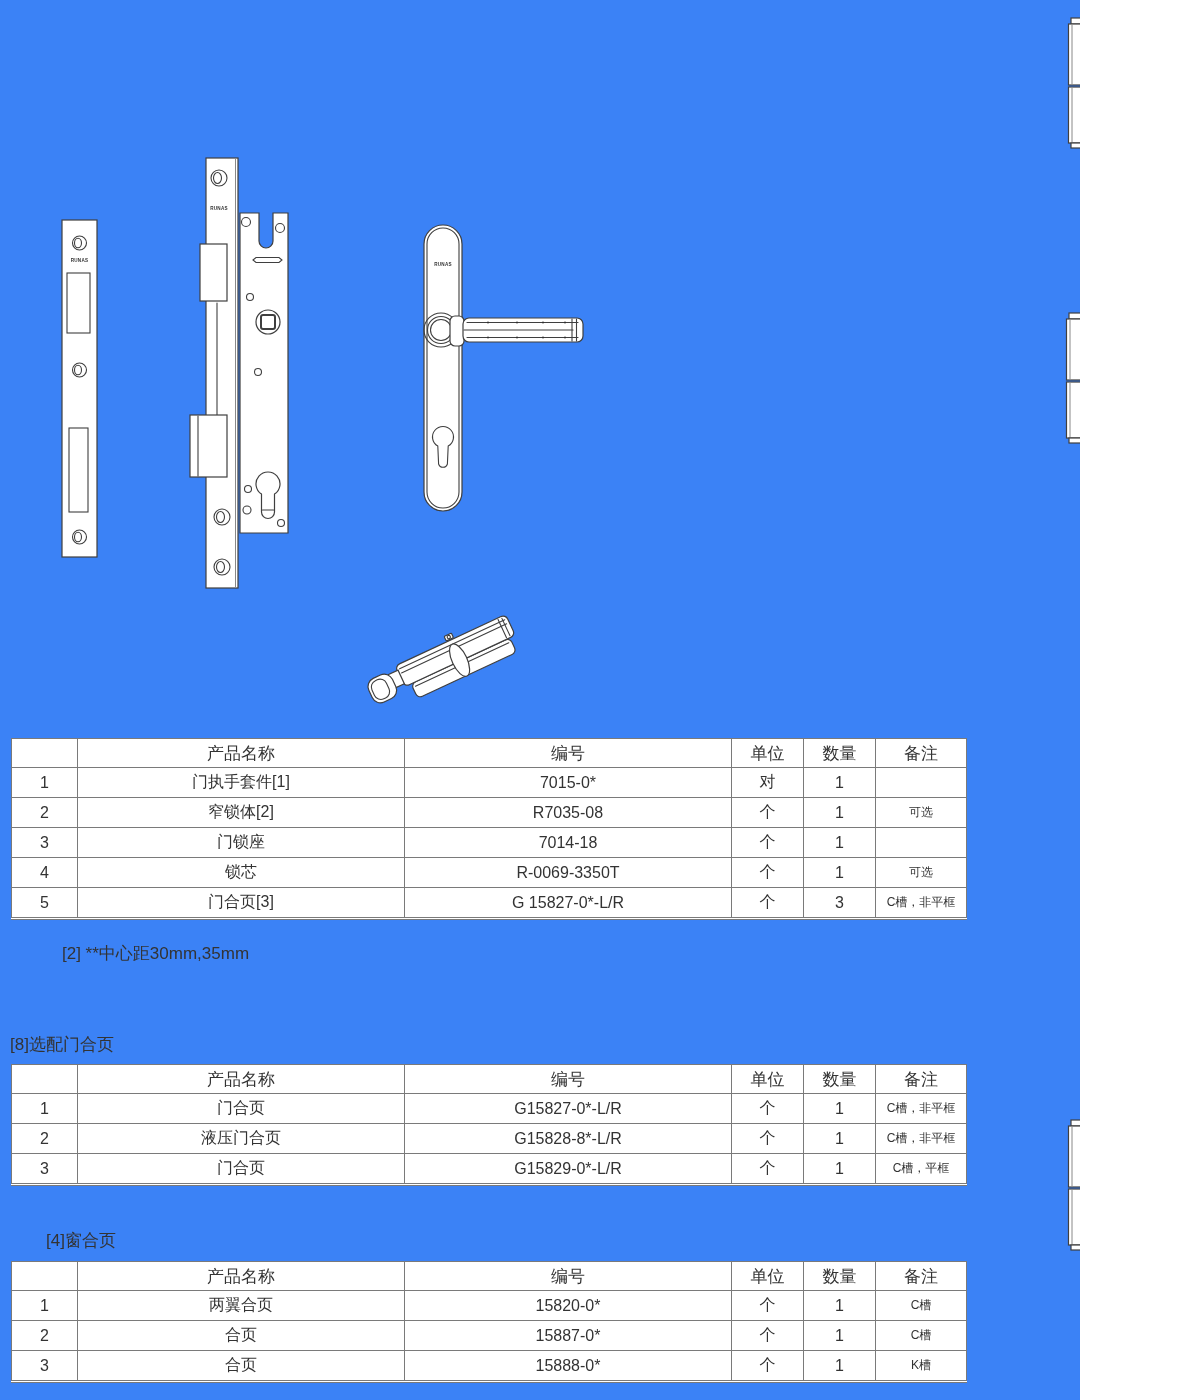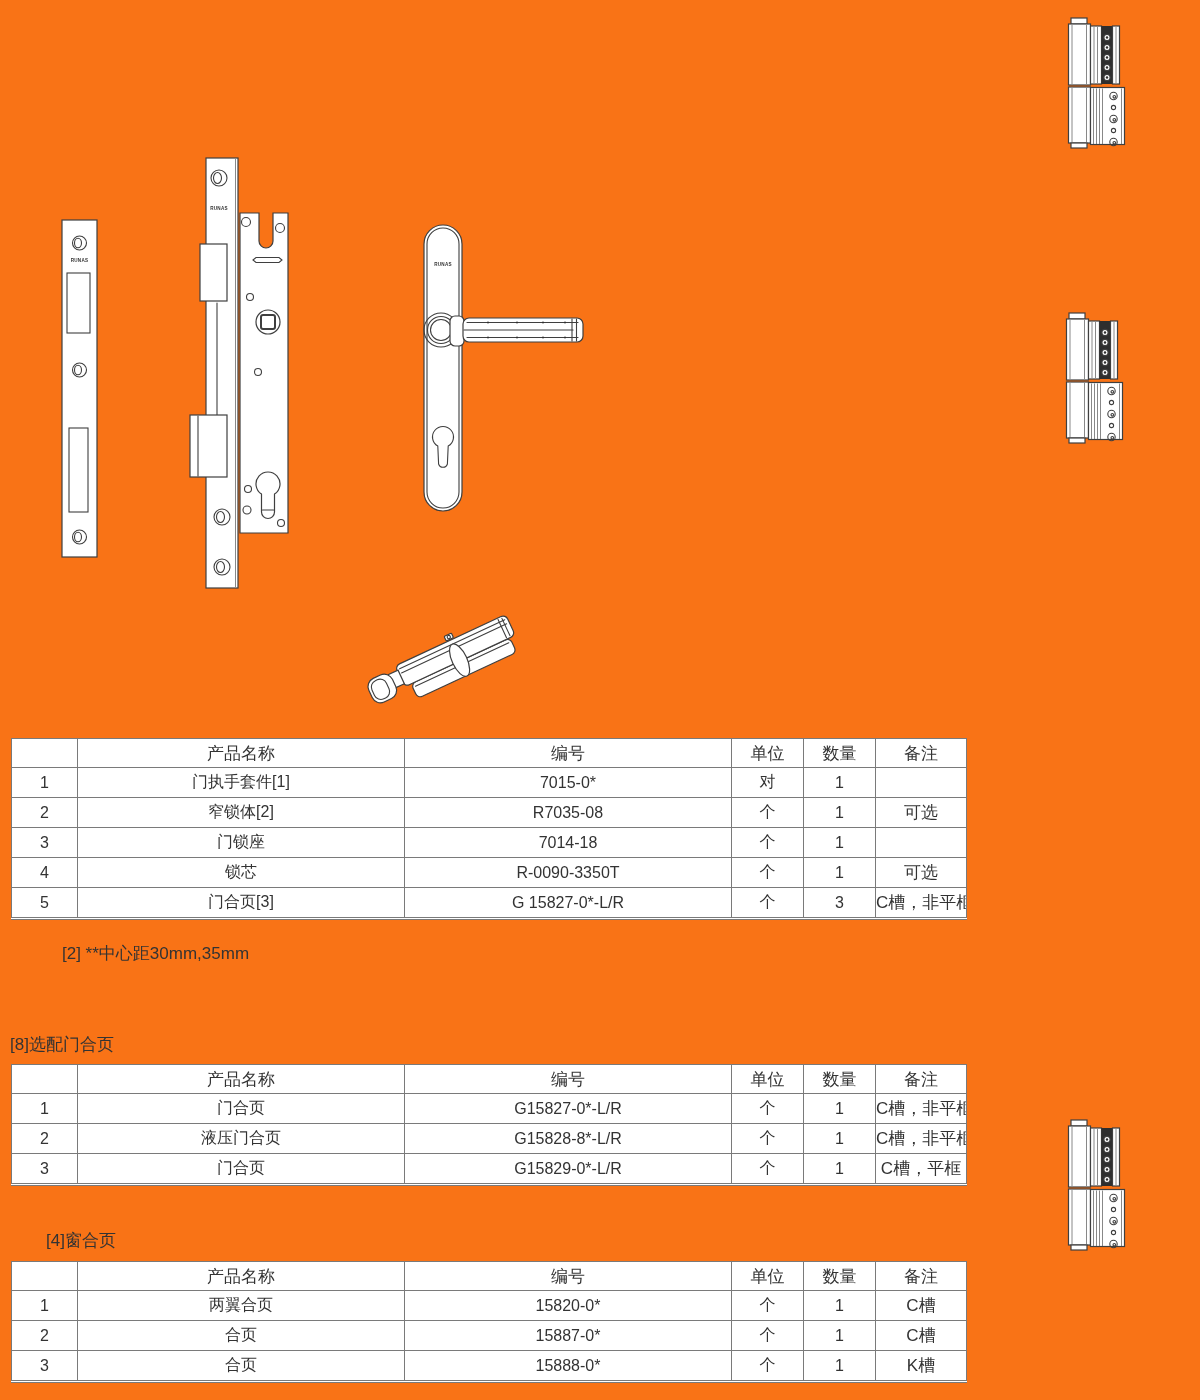--- a/index.html
+++ b/index.html
@@ -4,7 +4,7 @@
 <style>
   html,body { margin:0; padding:0; background:#fff; }
   .page {
-    position:relative; width:1200px; height:1400px; background:#f97316;
+    position:relative; width:1080px; height:1400px; background:#3b82f6;
     font-family:"Liberation Sans", sans-serif; color:#333; overflow:hidden;
   }
   svg.drawings { position:absolute; left:0; top:0; }

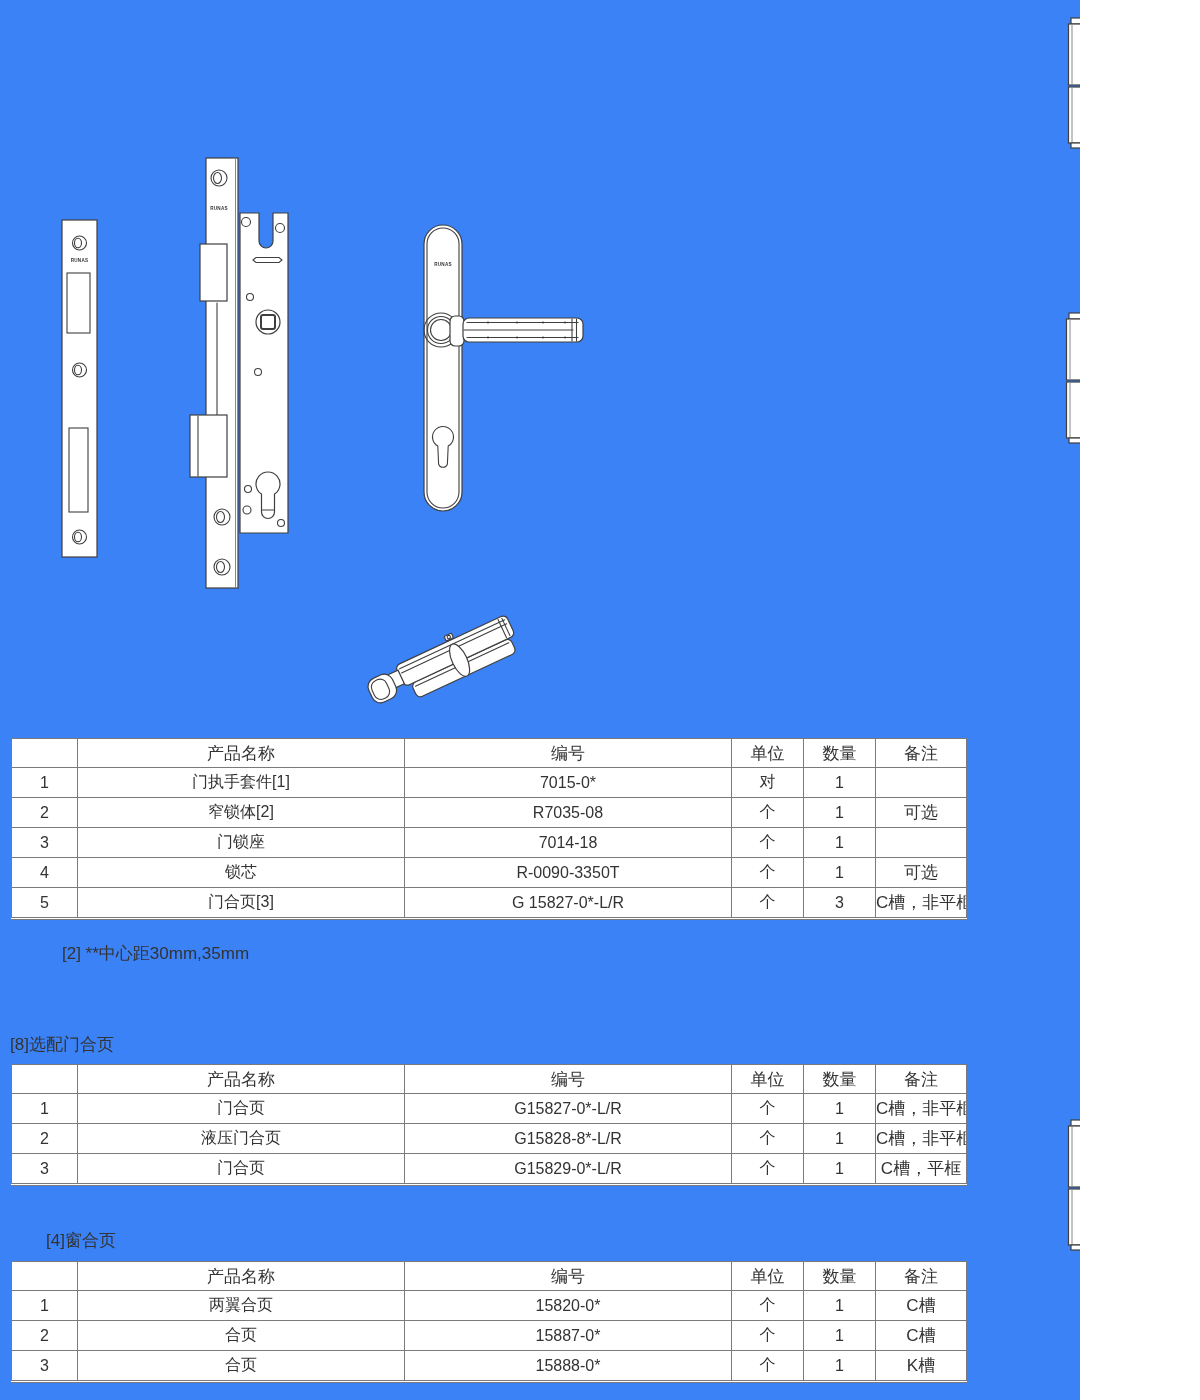--- a/index.html
+++ b/index.html
@@ -31,7 +31,7 @@
   table.tbl th:nth-child(3), table.tbl td:nth-child(3) { width:326px; }
   table.tbl th:nth-child(4), table.tbl td:nth-child(4) { width:71px; }
   table.tbl th:nth-child(5), table.tbl td:nth-child(5) { width:71px; }
-  table.tbl td:nth-child(6) { font-size:17px; }
+  table.tbl td:nth-child(6) { font-size:12px; }
 
   .notes { position:absolute; font-size:17px; line-height:28px; color:#333; white-space:nowrap; }
   .section-title { position:absolute; font-size:17px; color:#333; white-space:nowrap; }

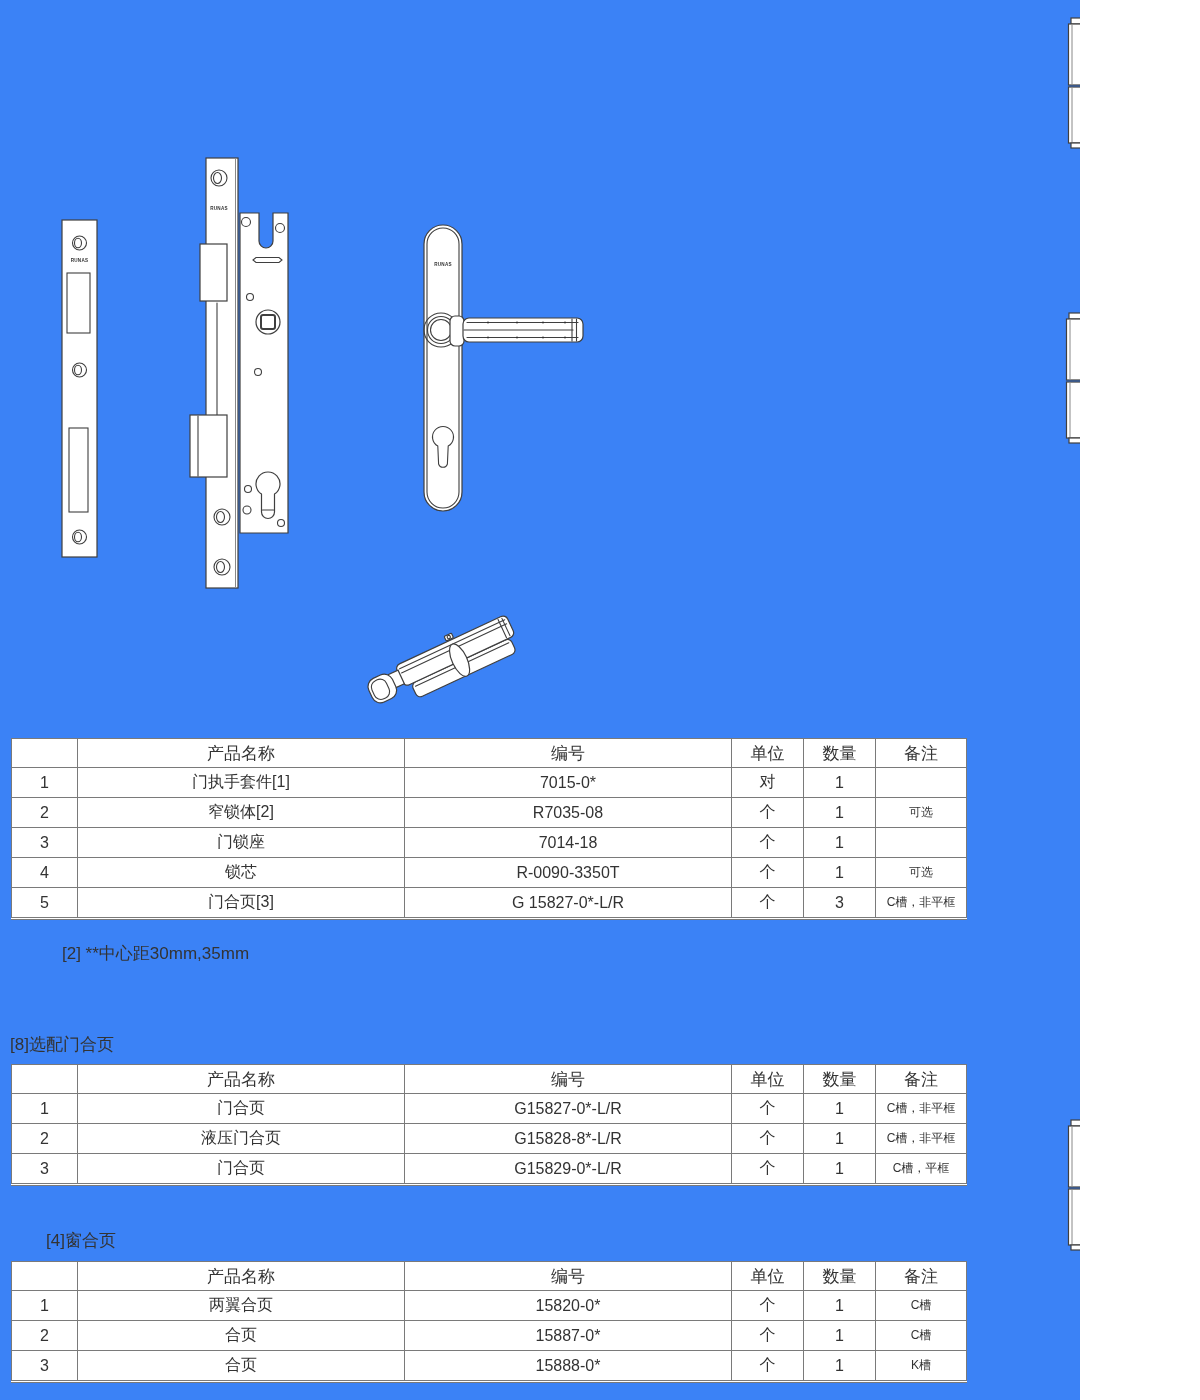--- a/index.html
+++ b/index.html
@@ -212,7 +212,7 @@
         <tr>
           <td>4</td>
           <td>锁芯</td>
-          <td>R-0090-3350T</td>
+          <td>R-0069-3350T</td>
           <td>个</td>
           <td>1</td>
           <td>可选</td>

